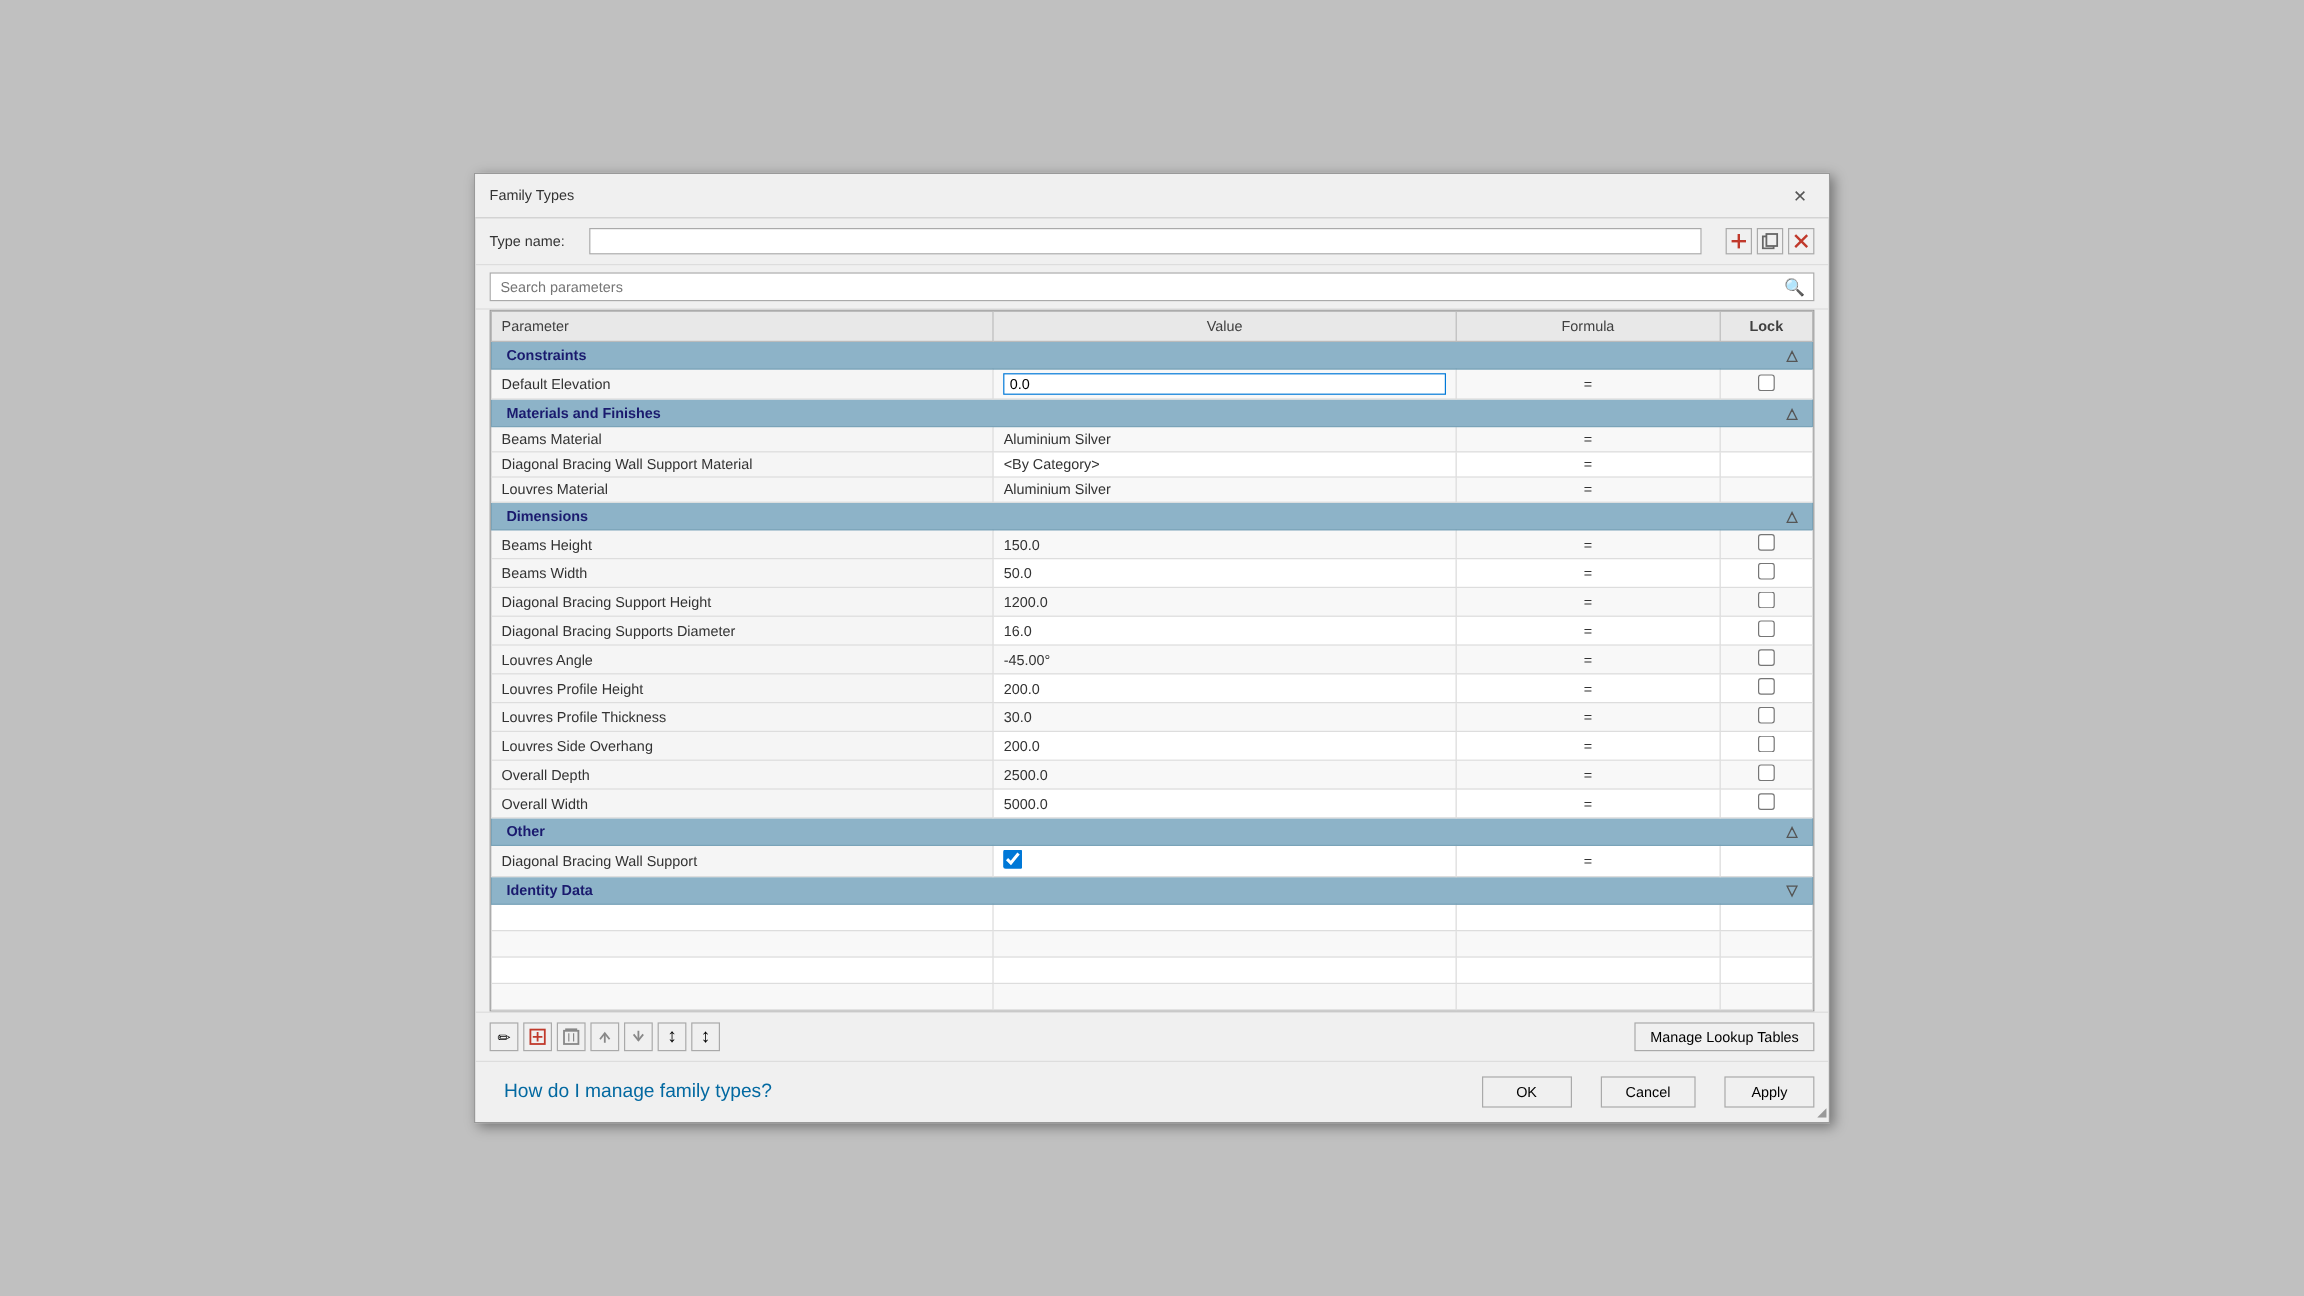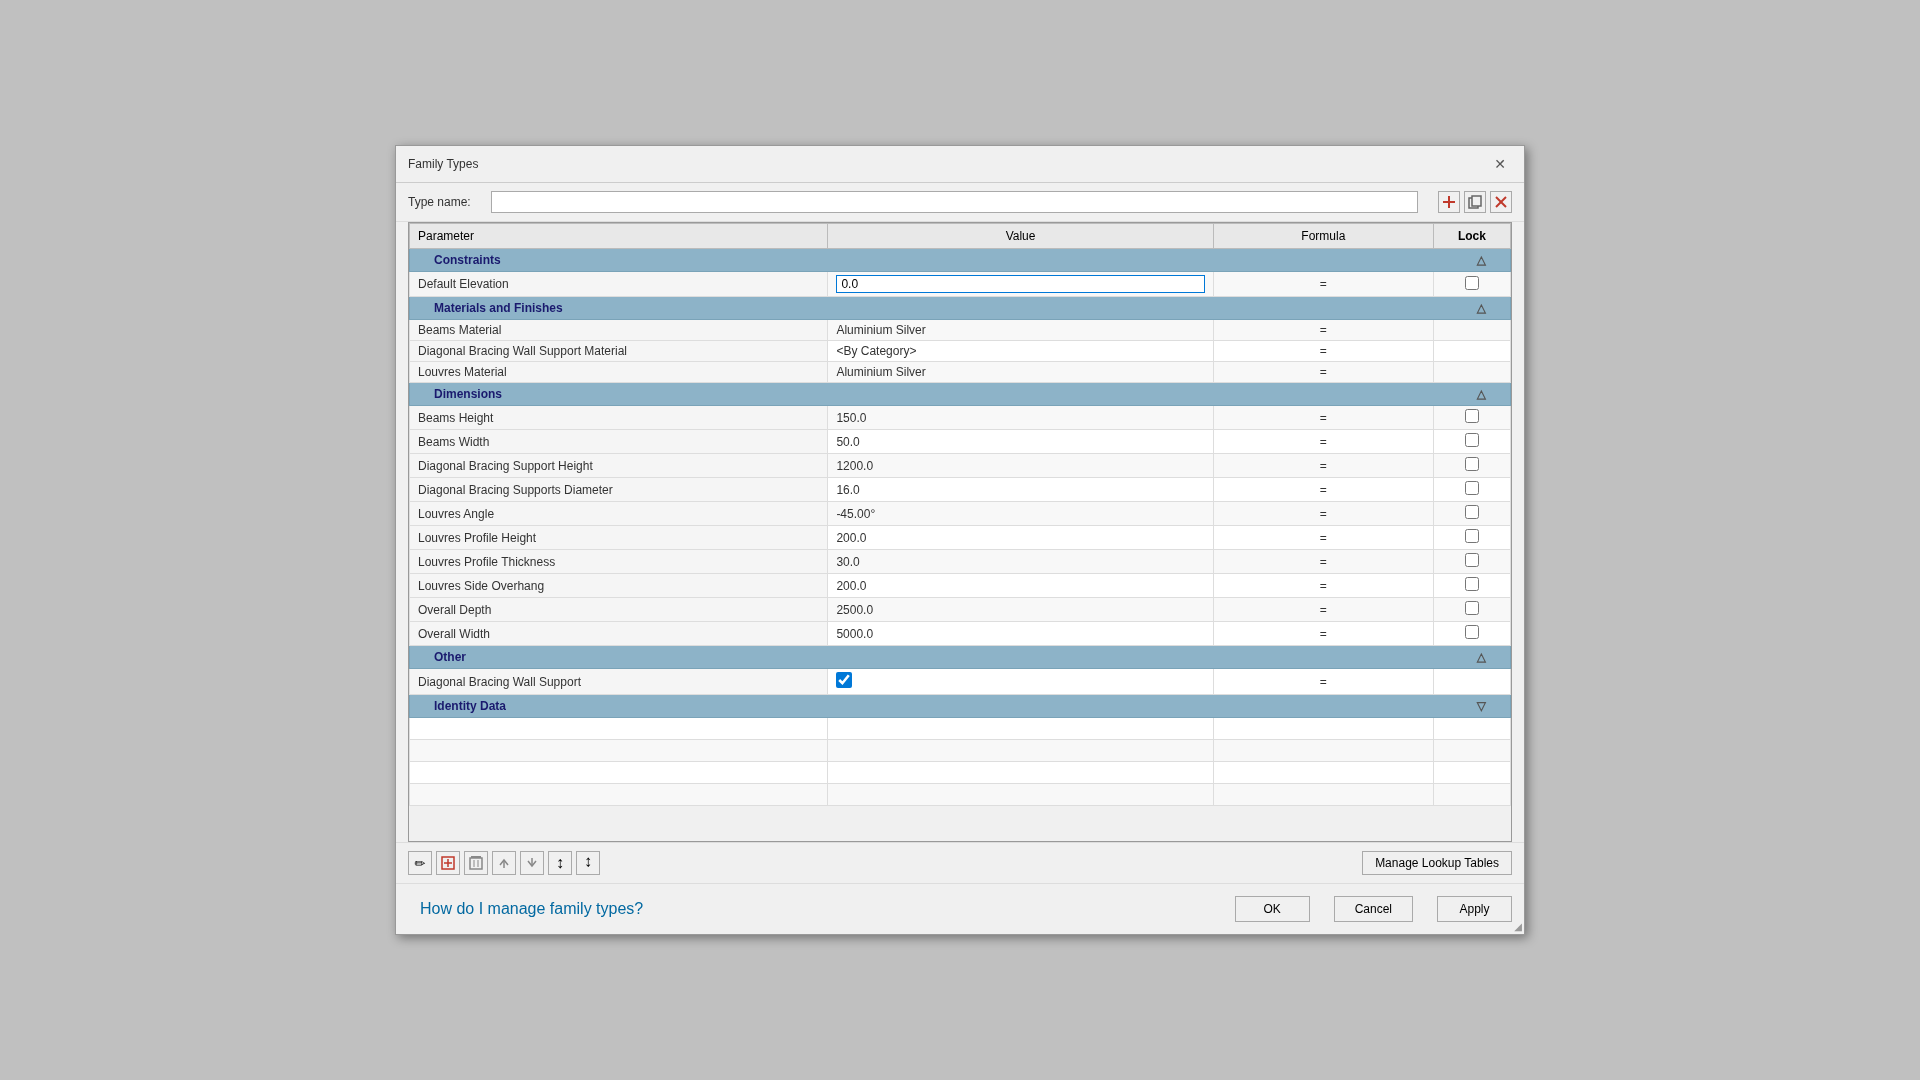--- a/index.html
+++ b/index.html
@@ -255,6 +255,10 @@
     </div>
   </div>
 
+  <div class="search-row">
+    <input class="search-input" type="text" placeholder="Search parameters" style="">
+    <span class="search-icon">🔍</span>
+  </div>
 
   <div class="table-container">
     <table>

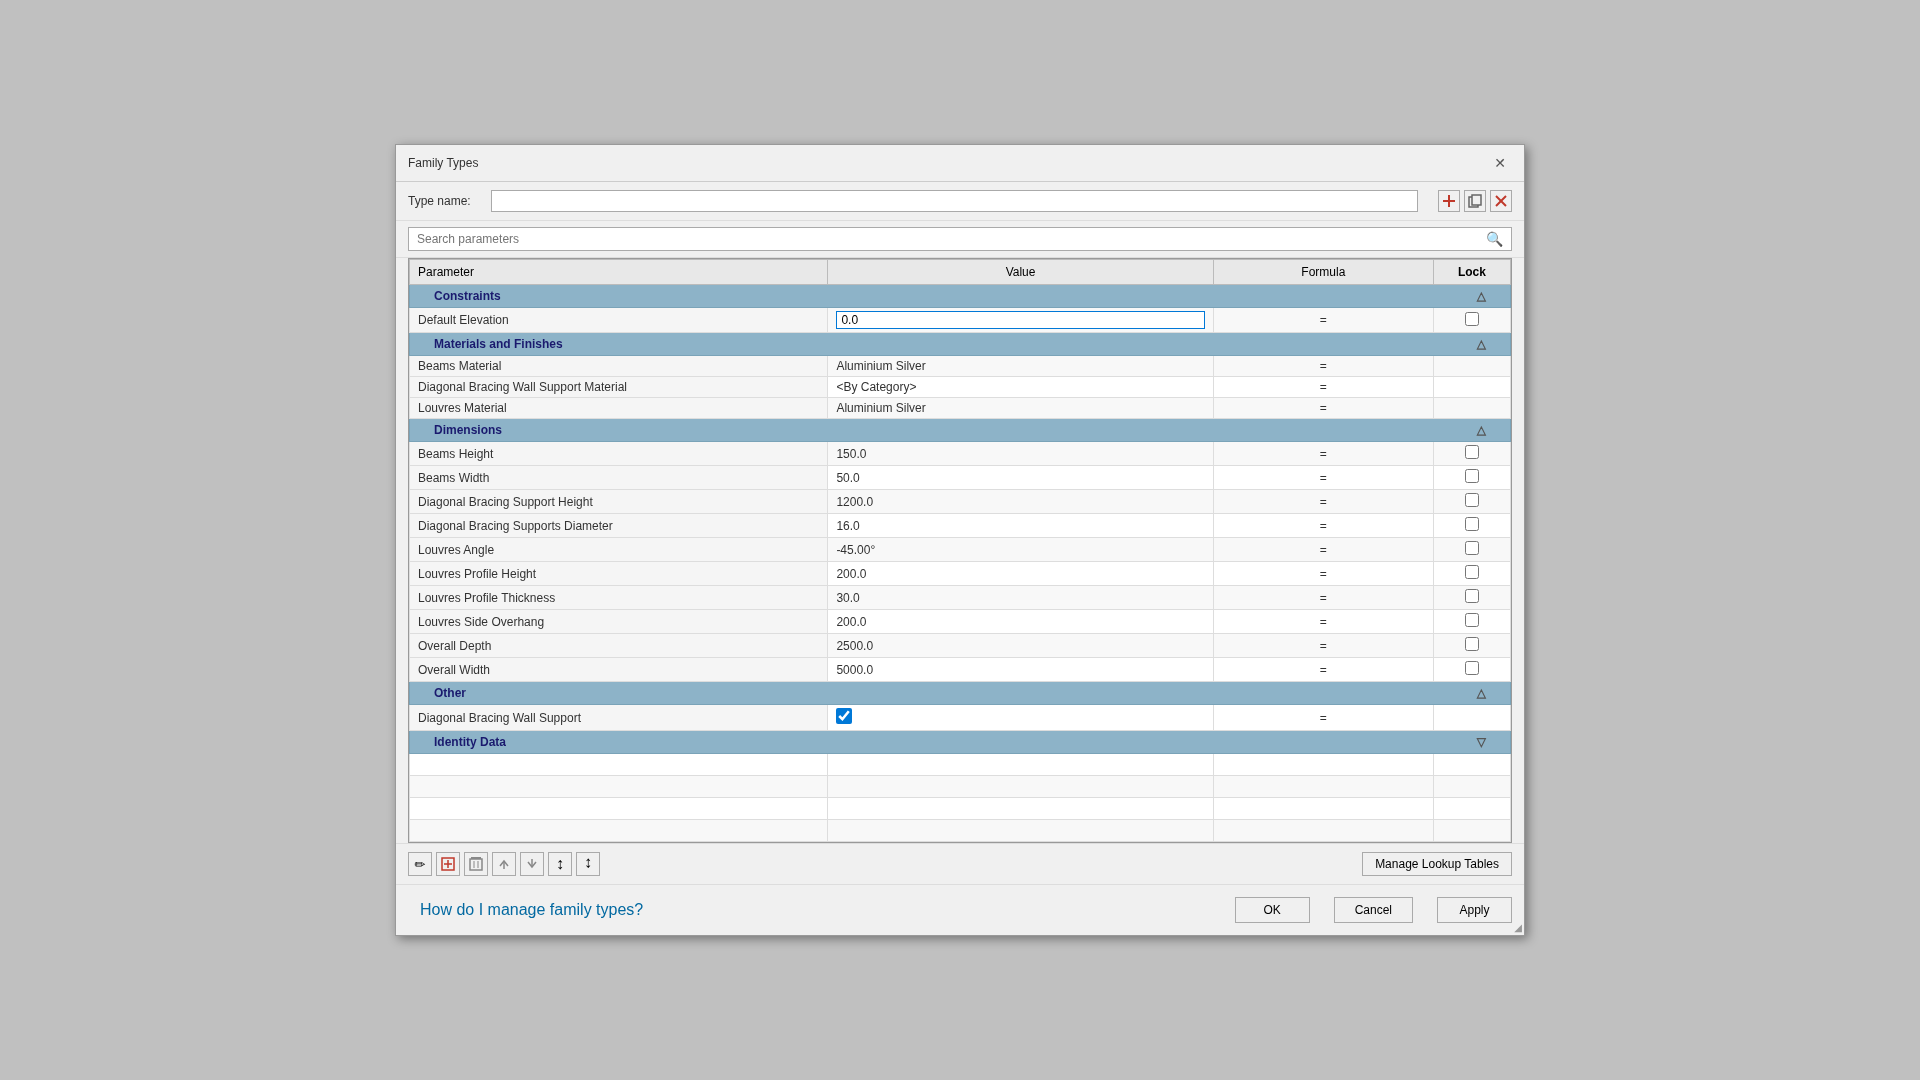--- a/index.html
+++ b/index.html
@@ -119,7 +119,7 @@
       padding: 5px 8px;
       font-weight: normal;
       text-align: center;
-      color: #000000;
+      color: #404040;
     }
     thead tr th:first-child { text-align: left; }
     .section-header td {

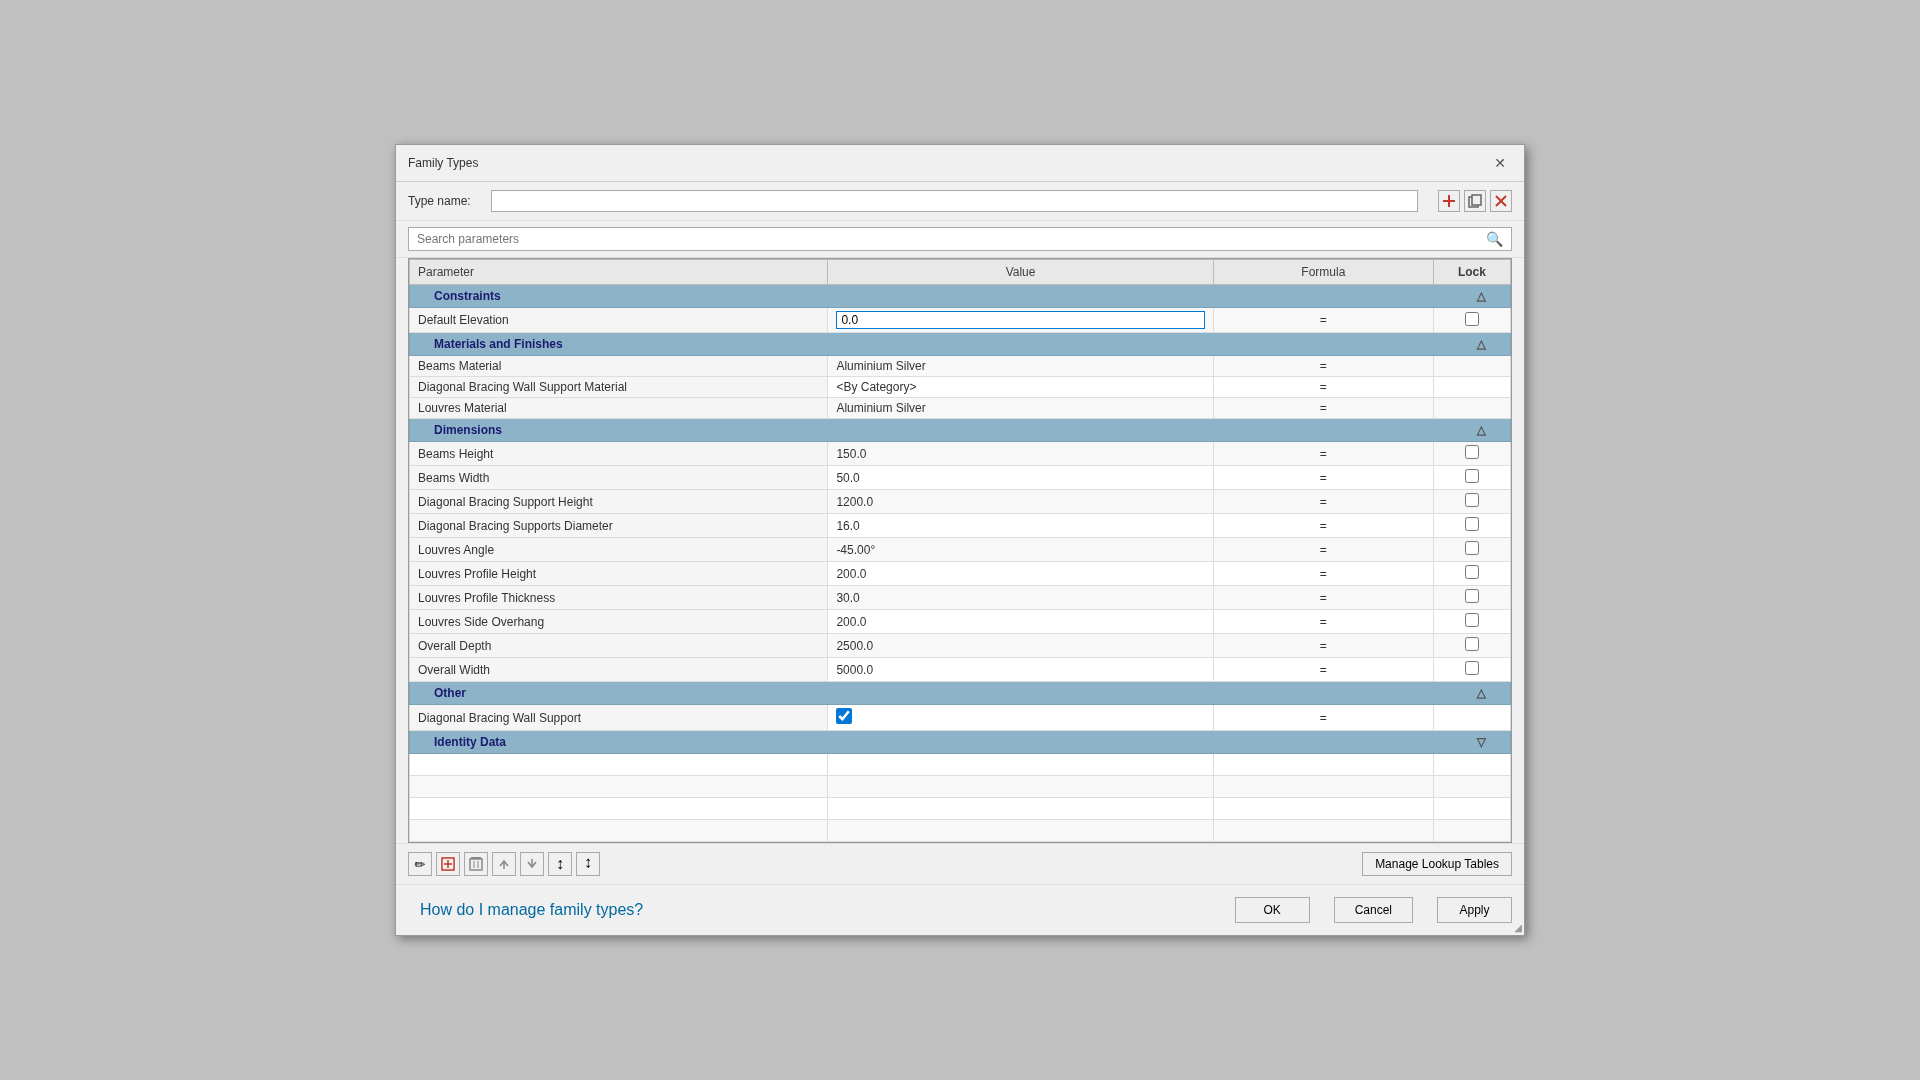--- a/index.html
+++ b/index.html
@@ -126,7 +126,7 @@
       background: #8db3c8;
       color: #1a1a6e;
       font-weight: bold;
-      padding: 4px 24px;
+      padding: 4px 12px;
       border: 1px solid #7aa3b8;
       margin-top: 20px;
     }

